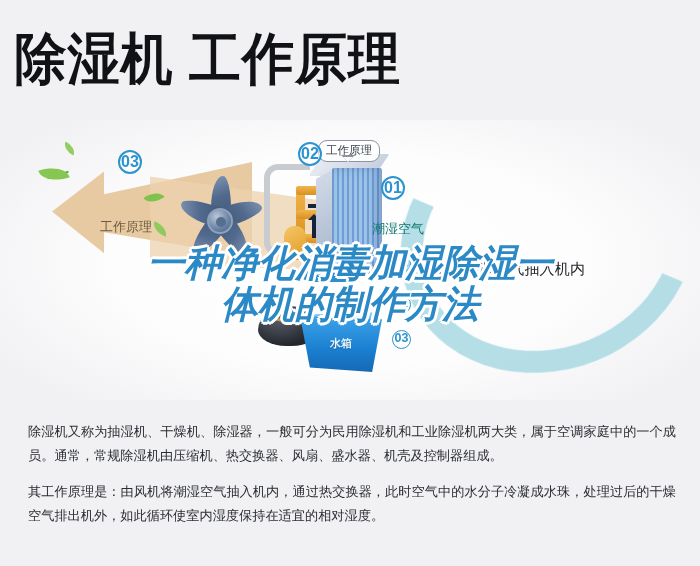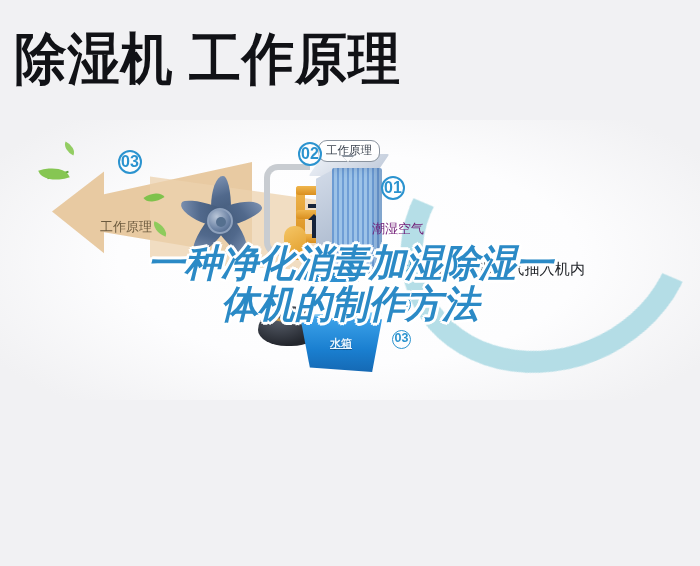--- a/index.html
+++ b/index.html
@@ -227,7 +227,7 @@
     position:absolute; font-size: 13px; color:#4b4a46; white-space:nowrap;
   }
   .lab-dry { left: 100px; top: 98px; color:#6b5a3e; }
-  .lab-wet { left: 372px; top: 100px; color:#701a75; }
+  .lab-wet { left: 372px; top: 100px; color:#0f766e; }
 
   
   .steps { position:absolute; left: 392px; top: 248px; width: 300px; }

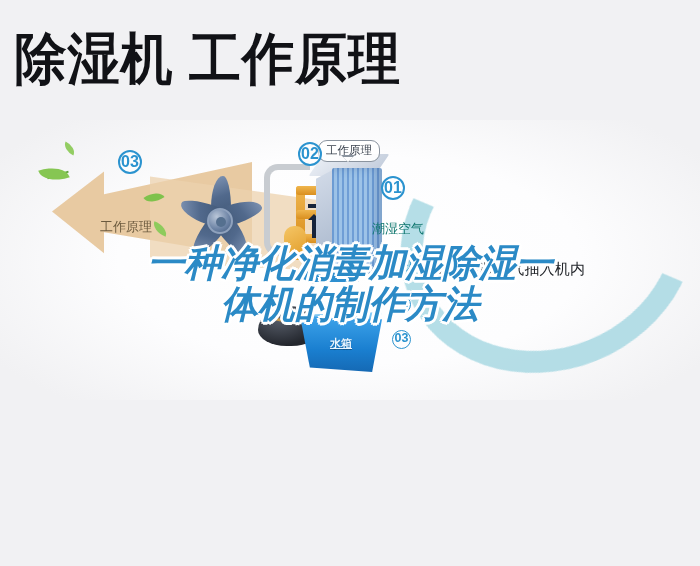--- a/index.html
+++ b/index.html
@@ -191,7 +191,6 @@
     position:absolute; left: 330px; top: 216px;
     font-size: 11px; color:#e9f5ff; font-weight:700;
     text-shadow: 0 1px 1px rgba(0,0,0,.25);
-    text-decoration: underline;
   }
 
   

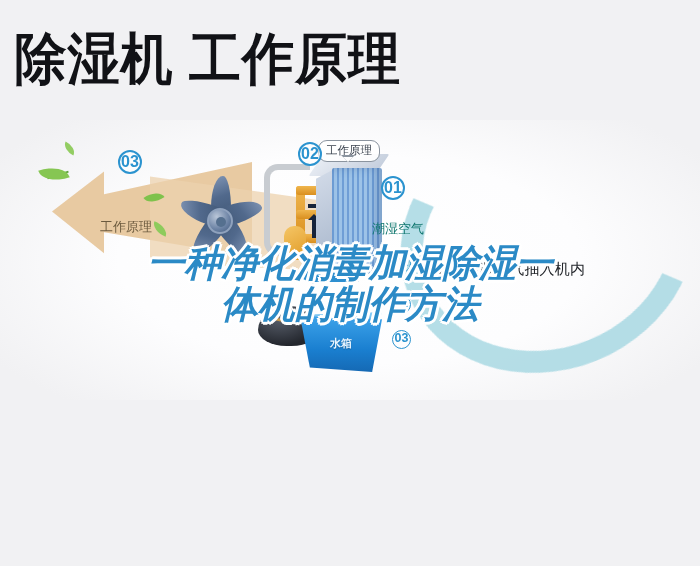--- a/index.html
+++ b/index.html
@@ -365,6 +365,10 @@
     <span class="overlay-line">体机的制作方法</span>
   </div>
 
+  <div class="body-copy">
+    <p class="para">除湿机又称为抽湿机、干燥机、除湿器，一般可分为民用除湿机和工业除湿机两大类，属于空调家庭中的一个成员。通常，常规除湿机由压缩机、热交换器、风扇、盛水器、机壳及控制器组成。</p>
+    <p class="para">其工作原理是：由风机将潮湿空气抽入机内，通过热交换器，此时空气中的水分子冷凝成水珠，处理过后的干燥空气排出机外，如此循环使室内湿度保持在适宜的相对湿度。</p>
+  </div>
 
 </div>
 

